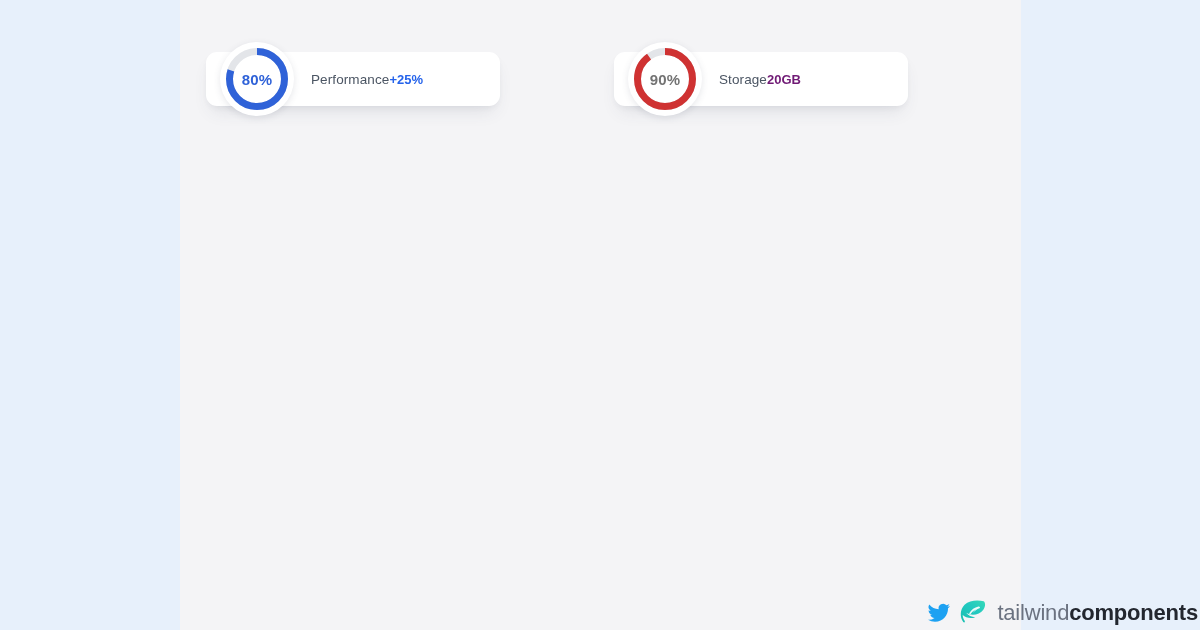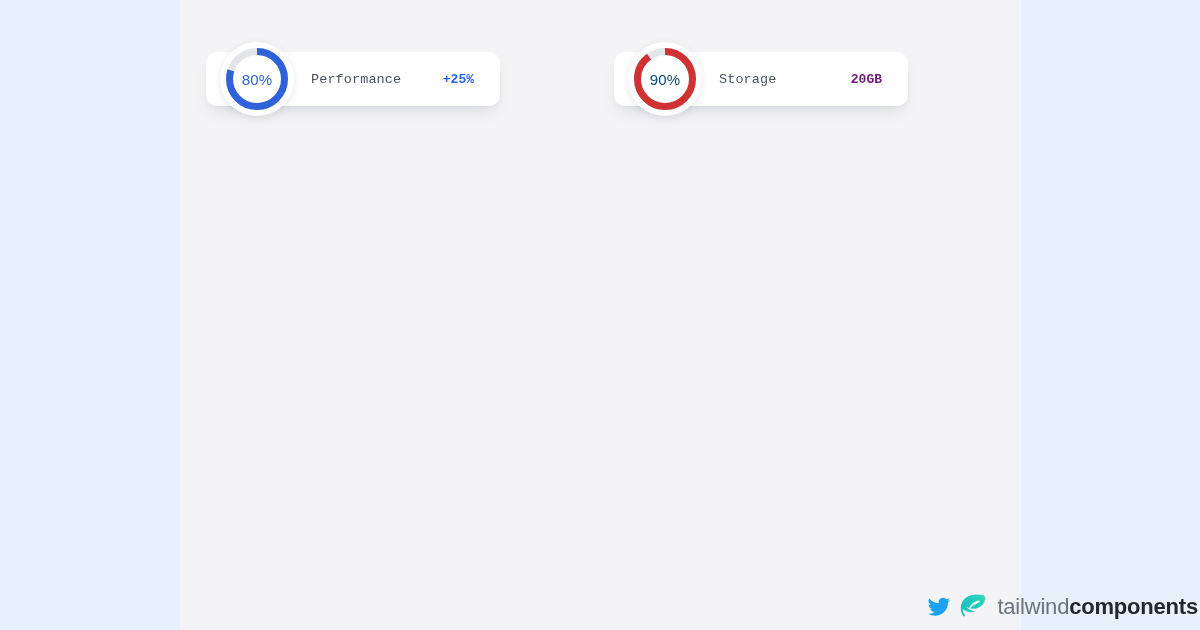--- a/index.html
+++ b/index.html
@@ -118,7 +118,7 @@
     align-items: center;
     justify-content: center;
     font-size: 15px;
-    font-weight: 400;
+    font-weight: 700;
     letter-spacing: 0.2px;
   }
 

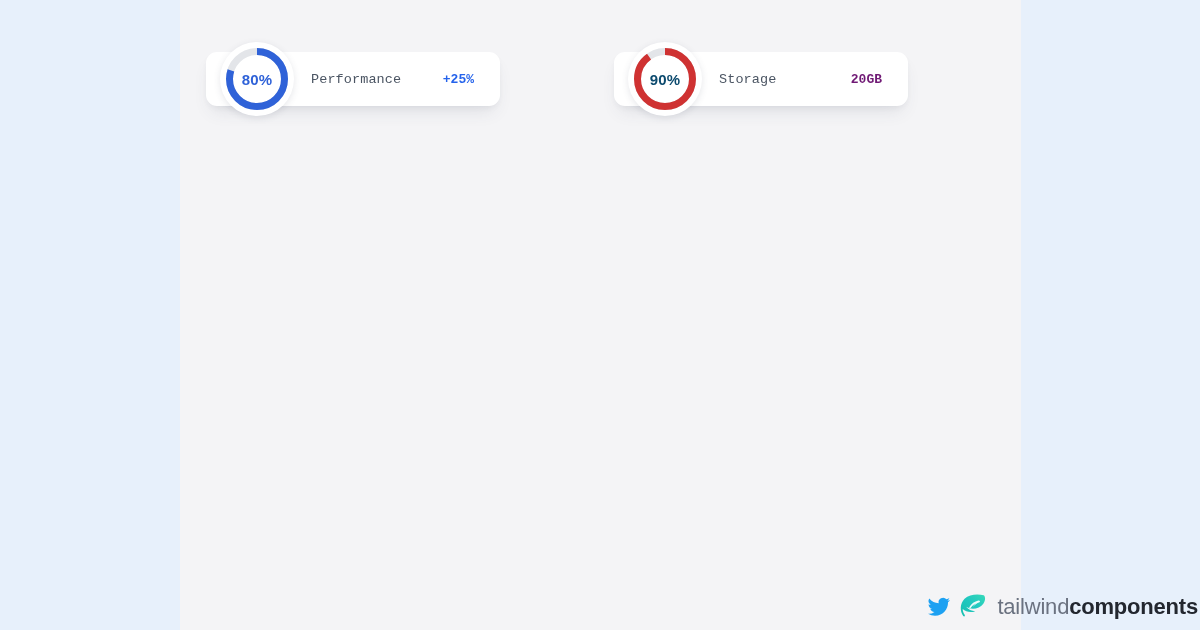--- a/index.html
+++ b/index.html
@@ -59,11 +59,9 @@
   .card-body {
     display: flex;
     align-items: center;
-    justify-content: space-between;
     width: 100%;
     padding-left: 105px;
     padding-right: 26px;
-    font-family: Liberation Mono, monospace;
   }
 
   .card-label {

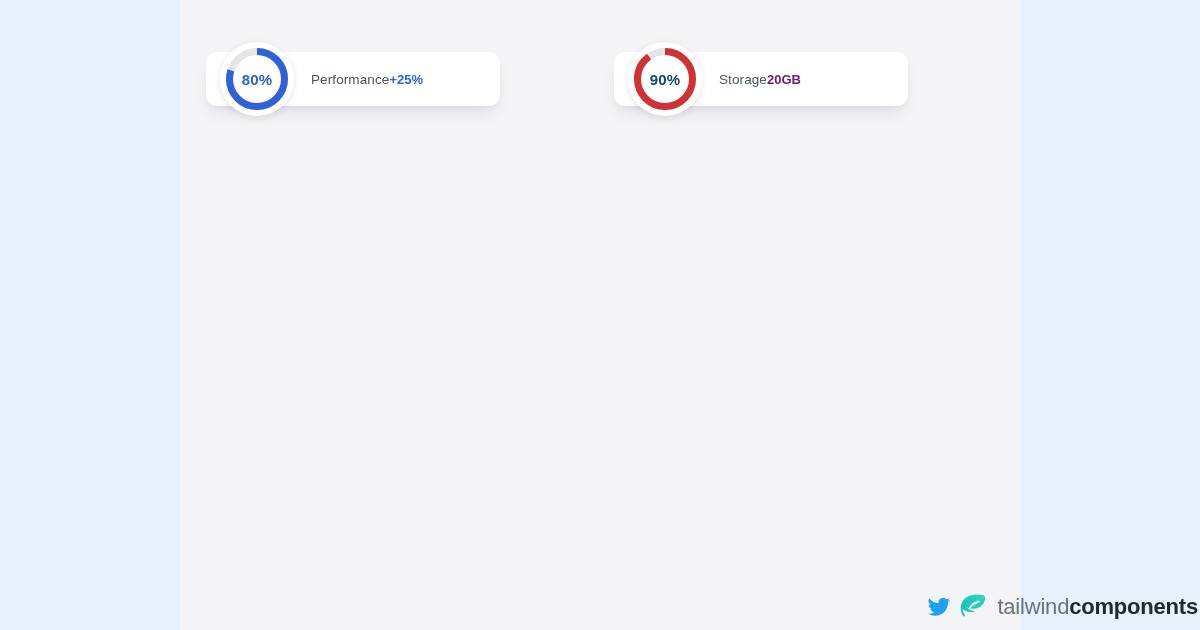--- a/index.html
+++ b/index.html
@@ -121,7 +121,7 @@
   }
 
   .ring-text.accent-blue { color: #2f62d8; }
-  .ring-text.accent-red  { color: #0c4a6e; }
+  .ring-text.accent-red  { color: #737373; }
 
   
   .brand {

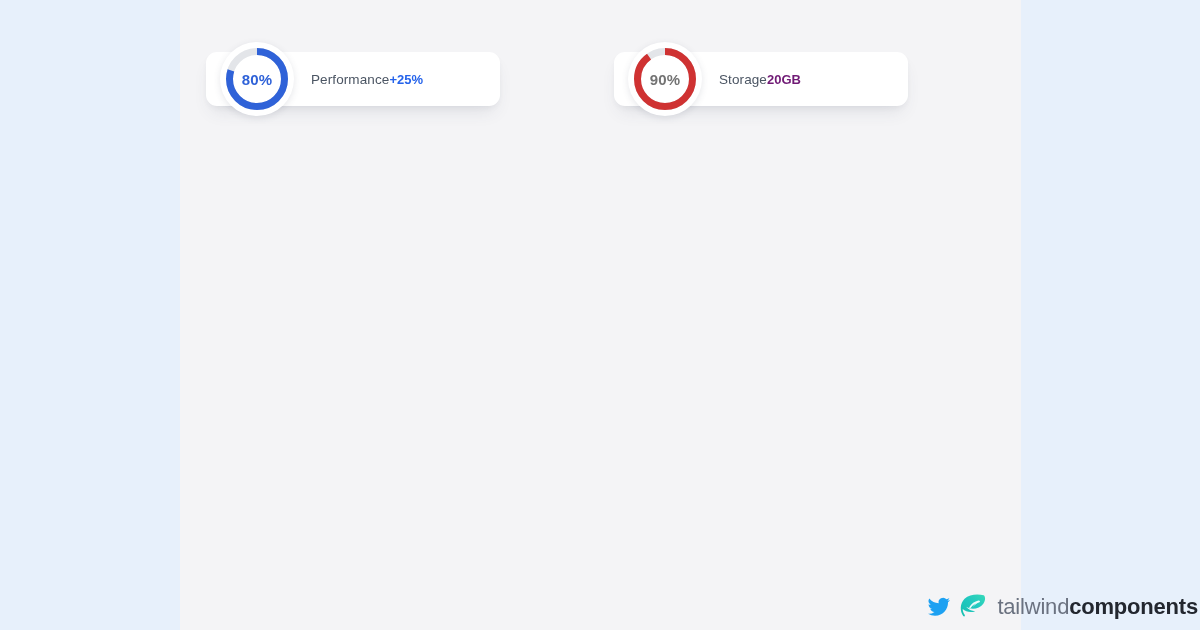--- a/index.html
+++ b/index.html
@@ -127,7 +127,7 @@
   .brand {
     position: absolute;
     right: 0px;
-    bottom: 8px;
+    bottom: 2px;
     display: flex;
     align-items: center;
     gap: 7px;

